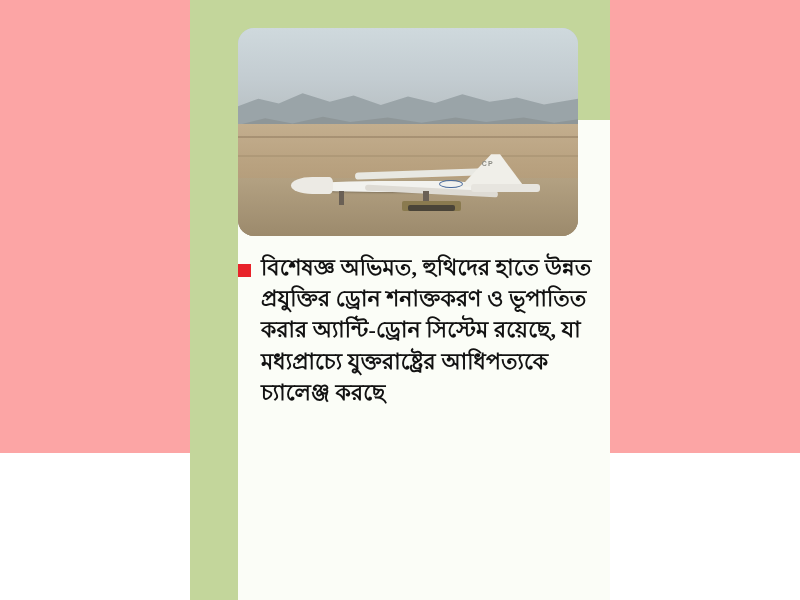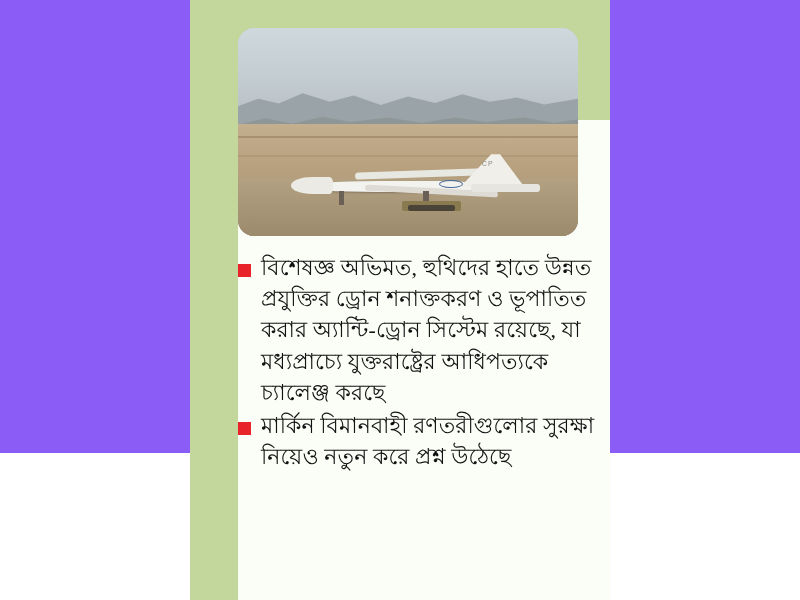--- a/index.html
+++ b/index.html
@@ -17,7 +17,8 @@
     position: relative;
     width: 800px;
     height: 453px;
-    background: #8b5cf6;
+    background: #fca5a5;
+    font-weight: bold;
   }
   
   .left-band {

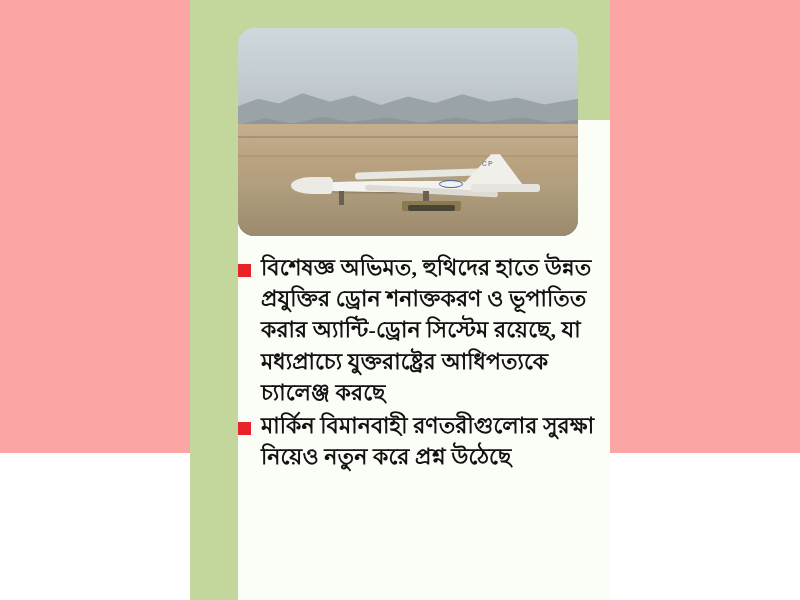--- a/index.html
+++ b/index.html
@@ -294,10 +294,6 @@
       <div class="bullet-marker"></div>
       <div class="bullet-text">বিশেষজ্ঞ অভিমত, হুথিদের হাতে উন্নত প্রযুক্তির ড্রোন শনাক্তকরণ ও ভূপাতিত করার অ্যান্টি-ড্রোন সিস্টেম রয়েছে, যা মধ্যপ্রাচ্যে যুক্তরাষ্ট্রের আধিপত্যকে চ্যালেঞ্জ করছে</div>
     </div>
-    <div class="bullet-row">
-      <div class="bullet-marker"></div>
-      <div class="bullet-text">মার্কিন বিমানবাহী রণতরীগুলোর সুরক্ষা নিয়েও নতুন করে প্রশ্ন উঠেছে</div>
-    </div>
   </div>
 
 </div>

